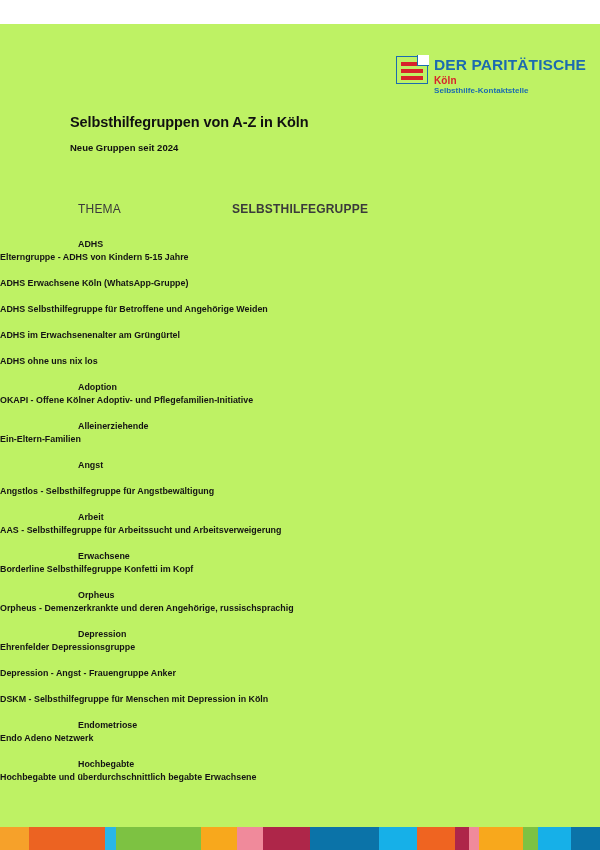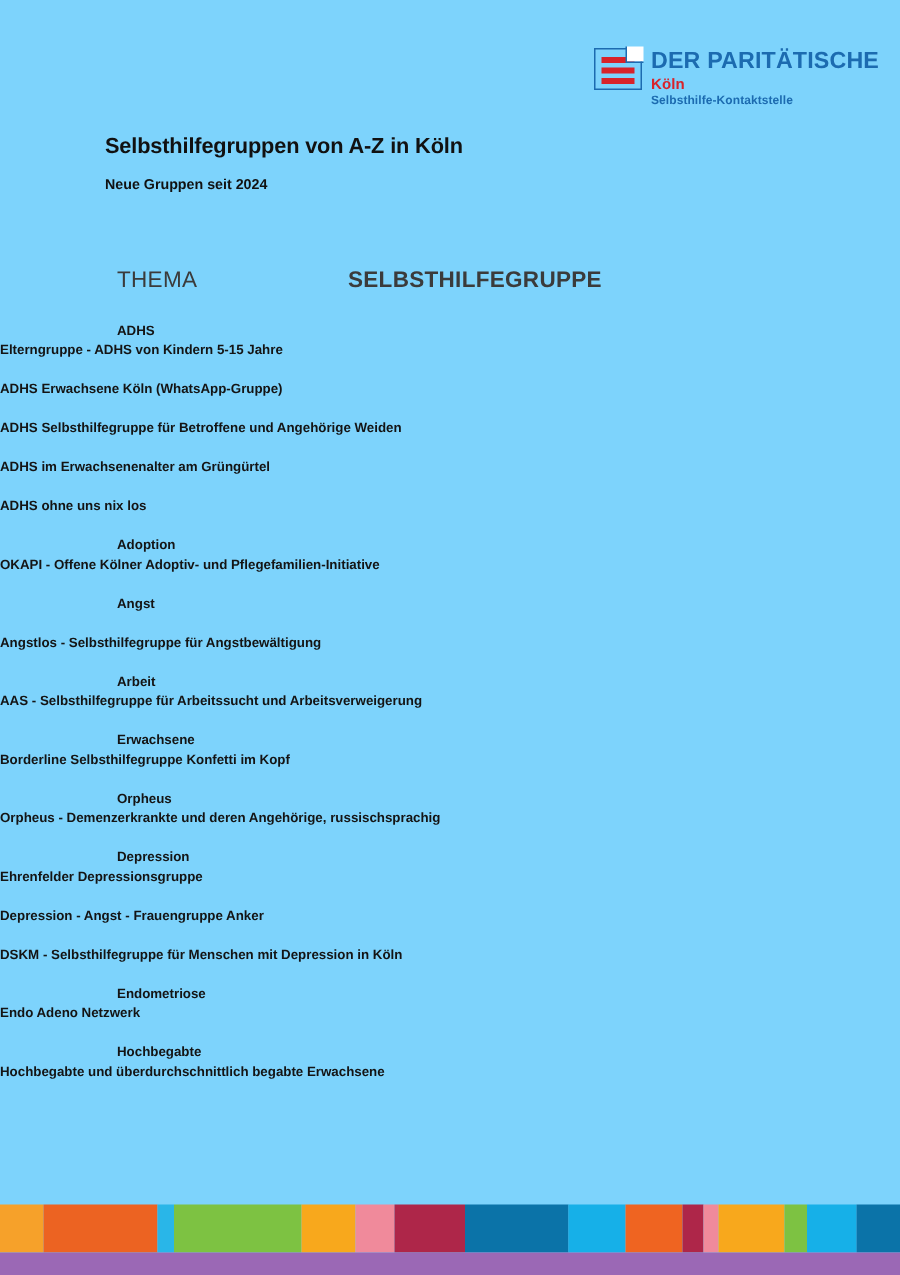--- a/index.html
+++ b/index.html
@@ -20,7 +20,8 @@
   .page {
     position: absolute;
     inset: 0;
-    background: #7dd3fc;
+    background: #bef264;
+    margin-top: 24px;
   }
 
   

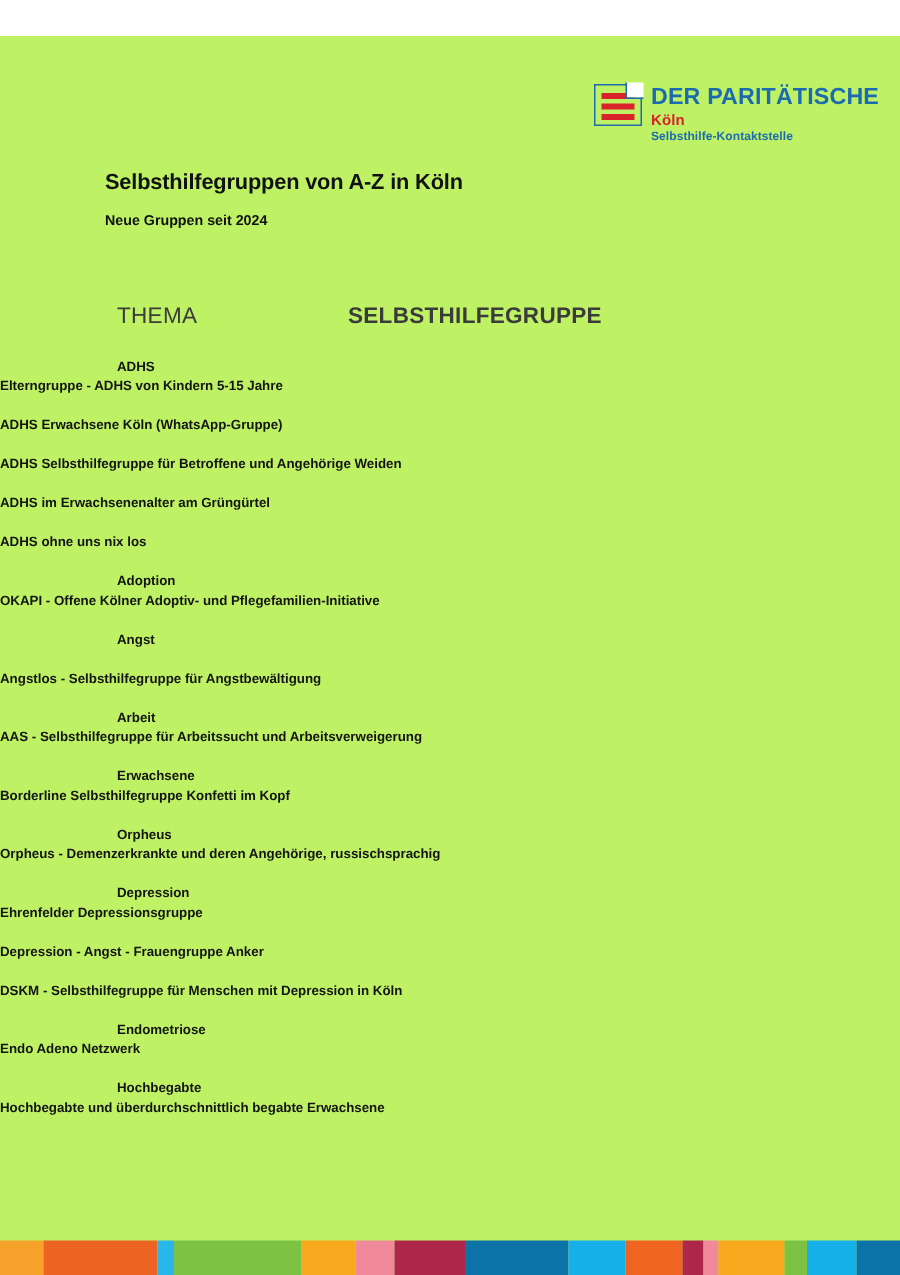--- a/index.html
+++ b/index.html
@@ -150,7 +150,7 @@
   .th {
     position: absolute;
     top: 0;
-    font-size: 15px;
+    font-size: 12px;
     font-weight: 400;
     color: #3b3b3b;
     letter-spacing: 0.2px;

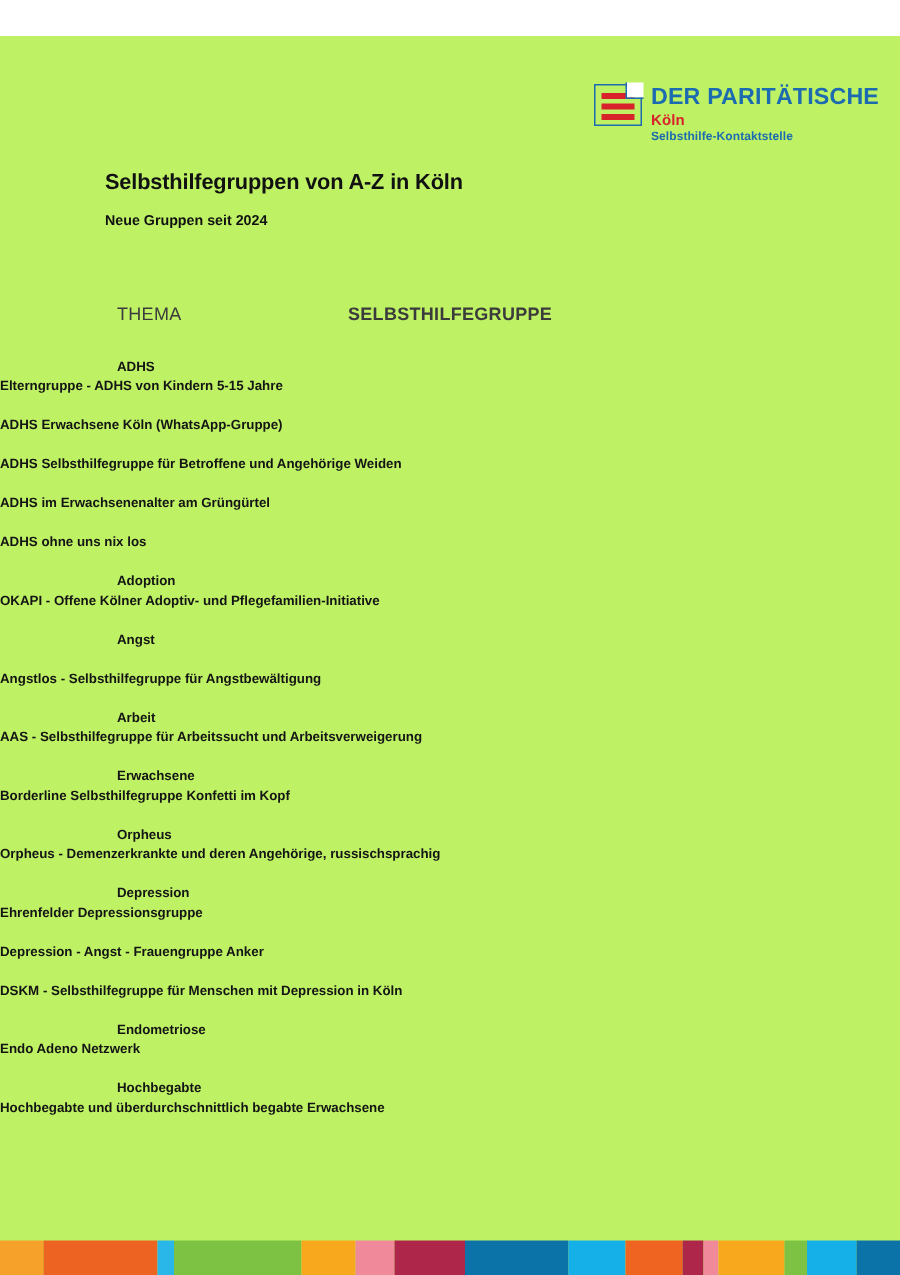--- a/index.html
+++ b/index.html
@@ -256,6 +256,10 @@
         <div class="row">
           <div class="cell-topic">Adoption</div>
           <div class="cell-group">OKAPI - Offene Kölner Adoptiv- und Pflegefamilien-Initiative</div>
+        </div>
+        <div class="row">
+          <div class="cell-topic">Alleinerziehende</div>
+          <div class="cell-group">Ein-Eltern-Familien</div>
         </div>
         <div class="row">
           <div class="cell-topic">Angst</div>

